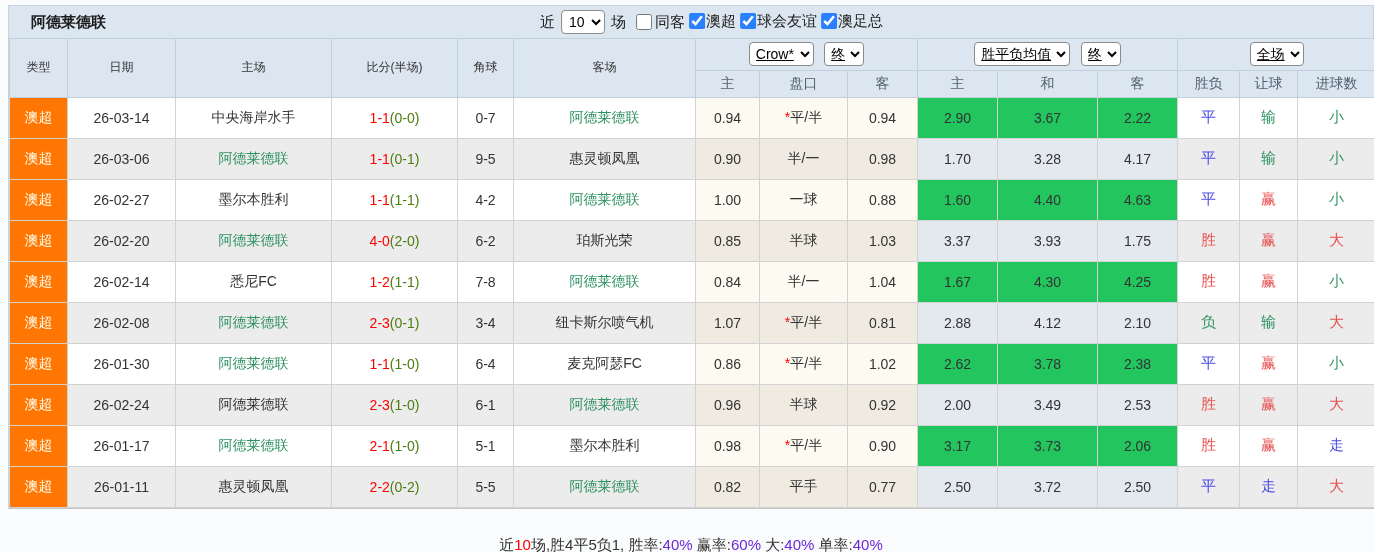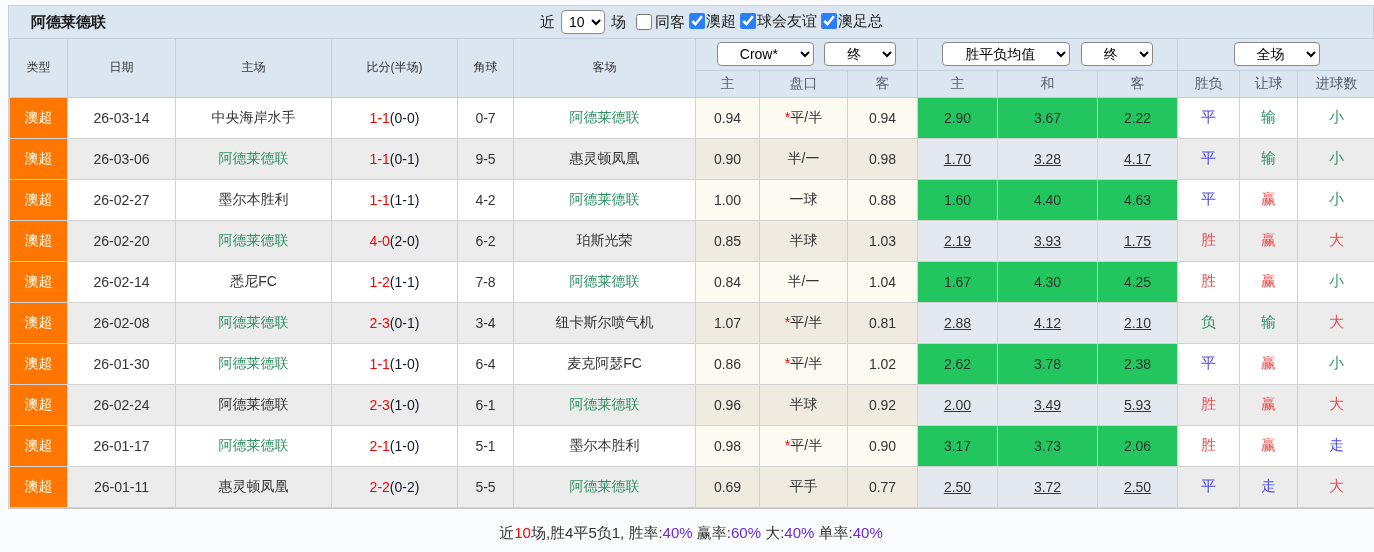--- a/index.html
+++ b/index.html
@@ -12,7 +12,7 @@
   }
   .panel {
     width: 1366px;
-    margin: 5px 0 4px 8px;
+    margin: 5px 0 16px 8px;
     border: 1px solid #c9d3de;
     border-bottom: 1px solid #c4c4c4;
     background: #fff;

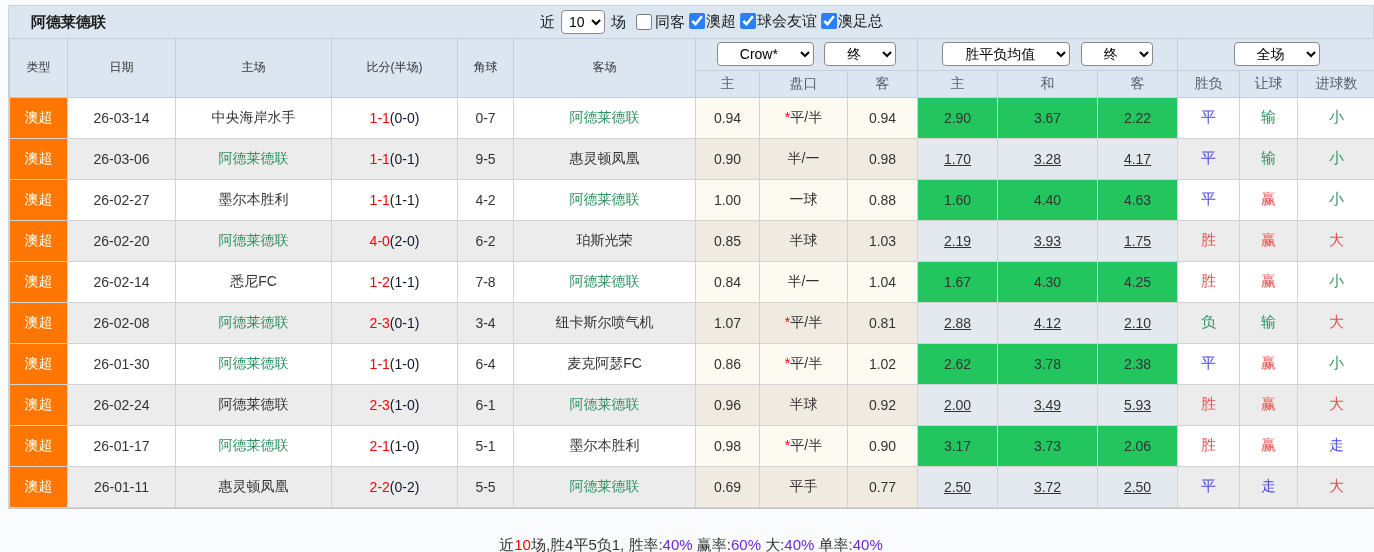--- a/index.html
+++ b/index.html
@@ -80,7 +80,8 @@
     border-radius: 4px;
     background: #fff;
     margin: 0 3px;
-    padding: 0 18px;
+    padding: 0 2px;
+    text-decoration: underline;
   }
   tbody td {
     height: 41px;

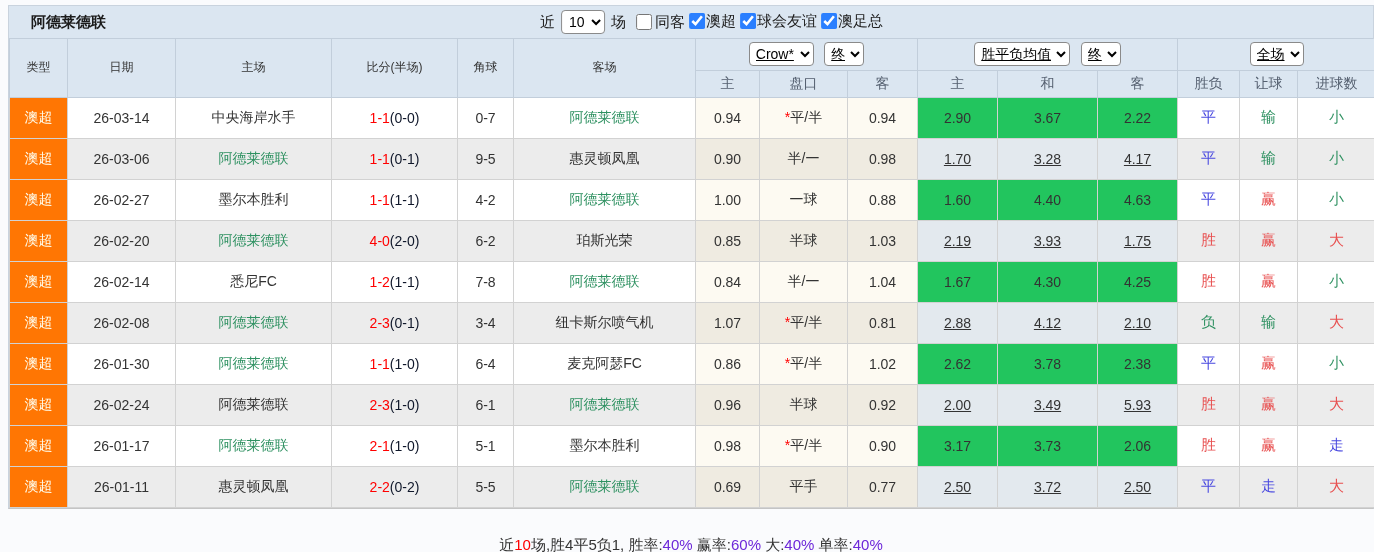--- a/index.html
+++ b/index.html
@@ -105,7 +105,7 @@
   }
   .team-target { color: #2e9161; }
   .score-main { color: #ff0000; text-align: right; }
-  .score-half { color: #0f172a; }
+  .score-half { color: #4d7c0f; }
   .star { color: #ff0000; }
   .res-r { color: #e85050; }
   .res-g { color: #2e9161; }

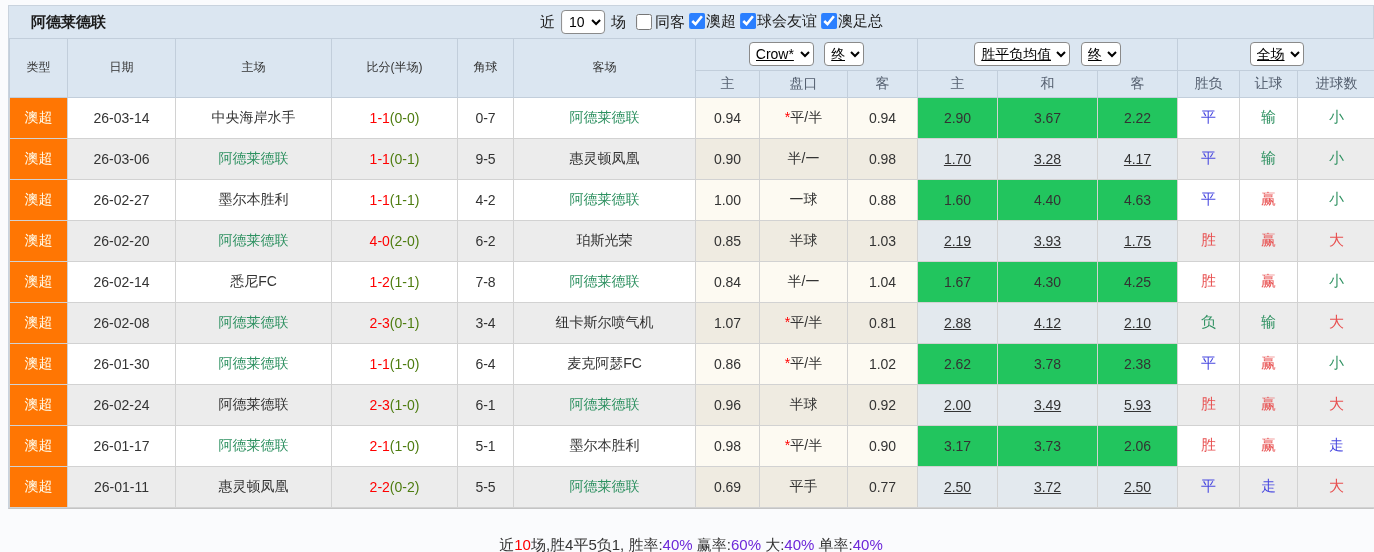--- a/index.html
+++ b/index.html
@@ -97,7 +97,7 @@
   tr.odd  td.crow-col { background: #fdfaf2; }
   tr.even td.crow-col { background: #efebe1; }
   tr.odd  td.mean-col { background: #22c55e; }
-  tr.even td.mean-col { background: #e3e9ee; text-decoration: underline; }
+  tr.even td.mean-col { background: #e3e9ee; }
   td.league-cell {
     background: #ff7603 !important;
     color: #fffceb;

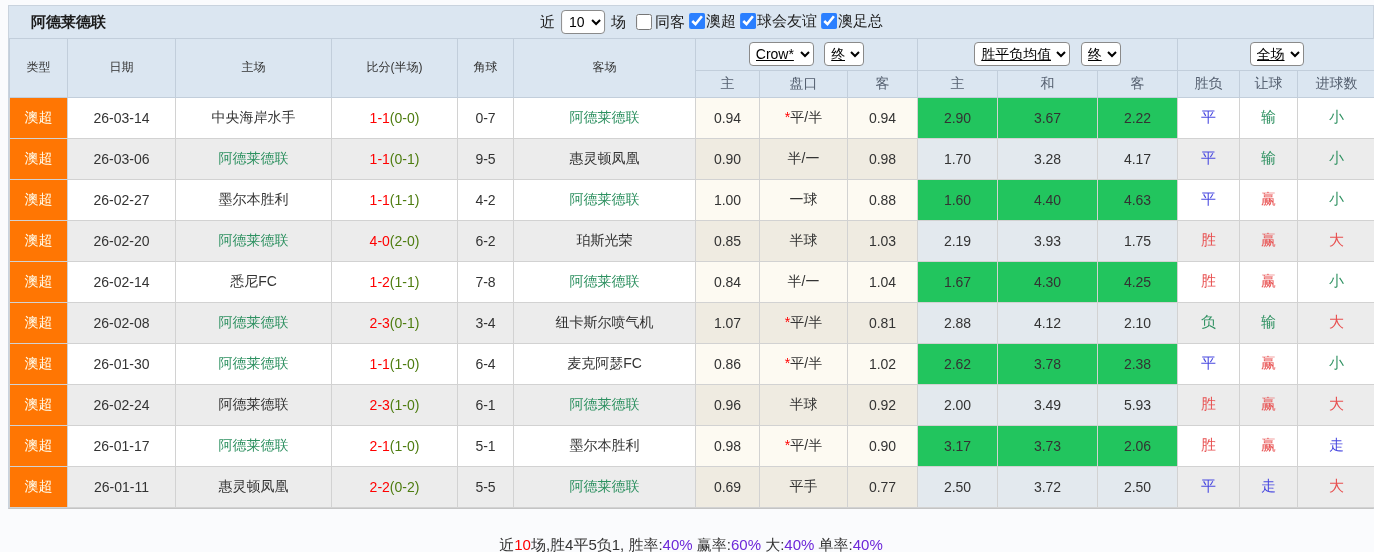--- a/index.html
+++ b/index.html
@@ -263,7 +263,7 @@
           <td class="crow-col">0.85</td>
           <td class="crow-col">半球</td>
           <td class="crow-col">1.03</td>
-          <td class="mean-col">2.19</td>
+          <td class="mean-col">3.37</td>
           <td class="mean-col">3.93</td>
           <td class="mean-col">1.75</td>
           <td class="result-cell res-r">胜</td>

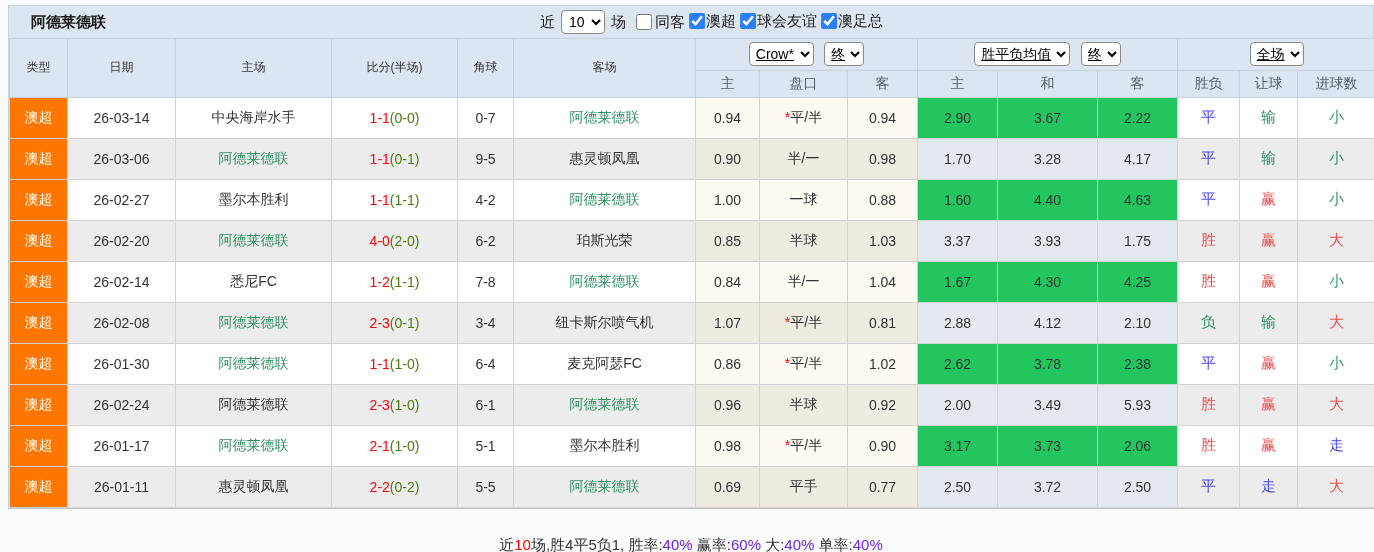--- a/index.html
+++ b/index.html
@@ -333,7 +333,7 @@
           <td class="crow-col">0.92</td>
           <td class="mean-col">2.00</td>
           <td class="mean-col">3.49</td>
-          <td class="mean-col">5.93</td>
+          <td class="mean-col">2.53</td>
           <td class="result-cell res-r">胜</td>
           <td class="result-cell res-r">赢</td>
           <td class="result-cell res-r">大</td>

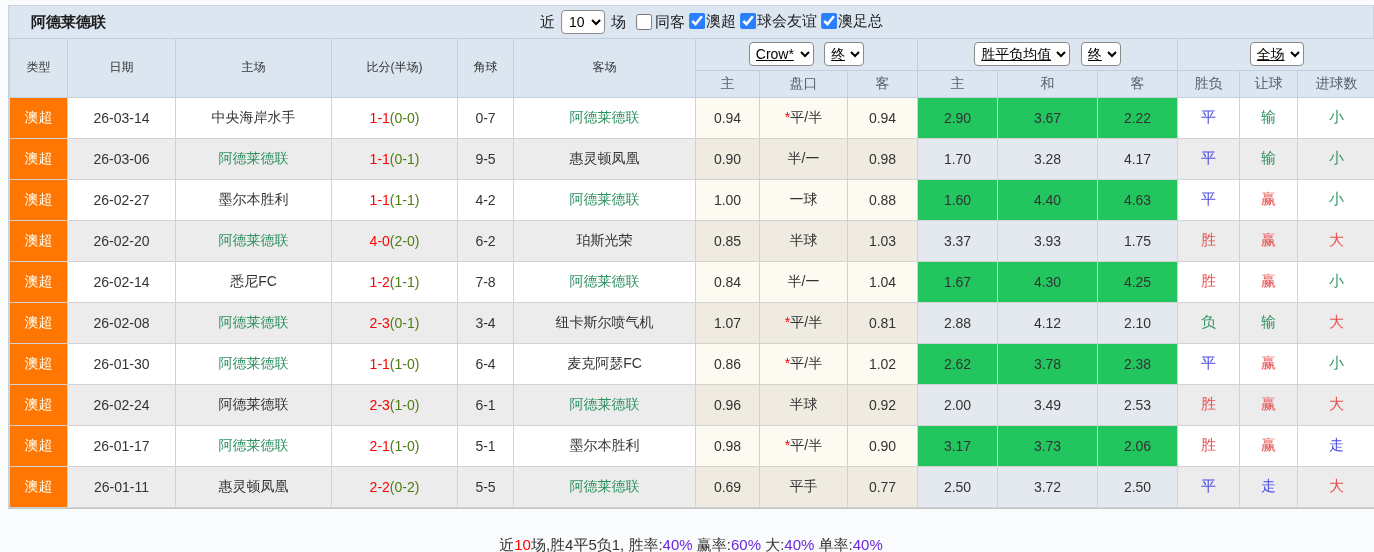--- a/index.html
+++ b/index.html
@@ -362,7 +362,7 @@
           <td><span class="score-main">2-2</span><span class="score-half">(0-2)</span></td>
           <td>5-5</td>
           <td class="team-target">阿德莱德联</td>
-          <td class="crow-col">0.69</td>
+          <td class="crow-col">0.82</td>
           <td class="crow-col">平手</td>
           <td class="crow-col">0.77</td>
           <td class="mean-col">2.50</td>

